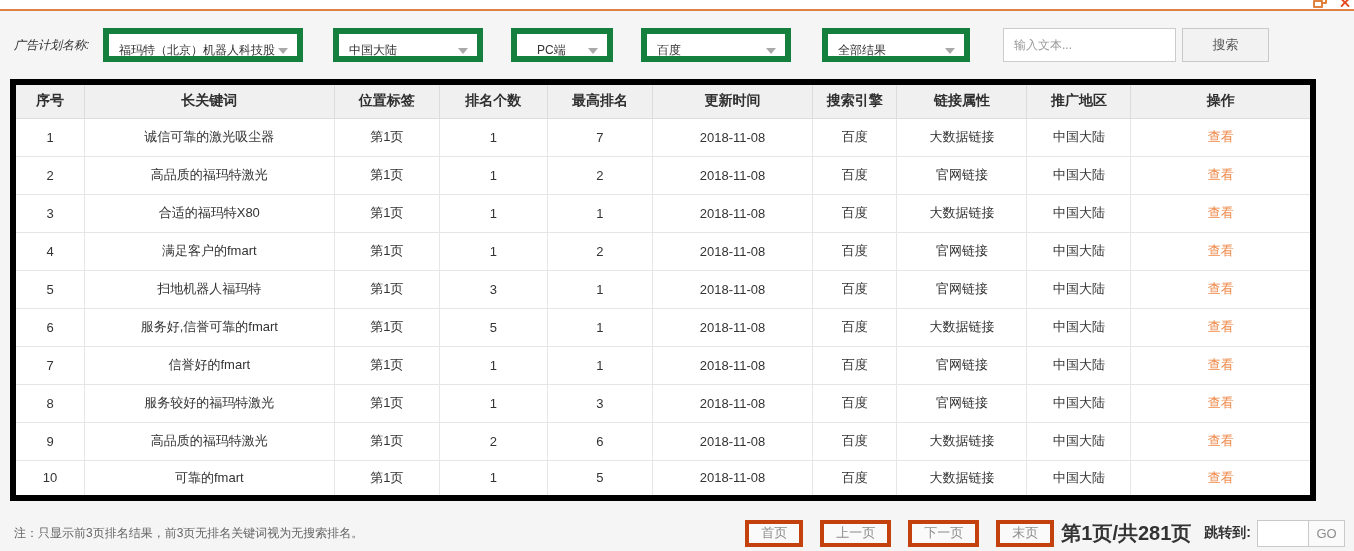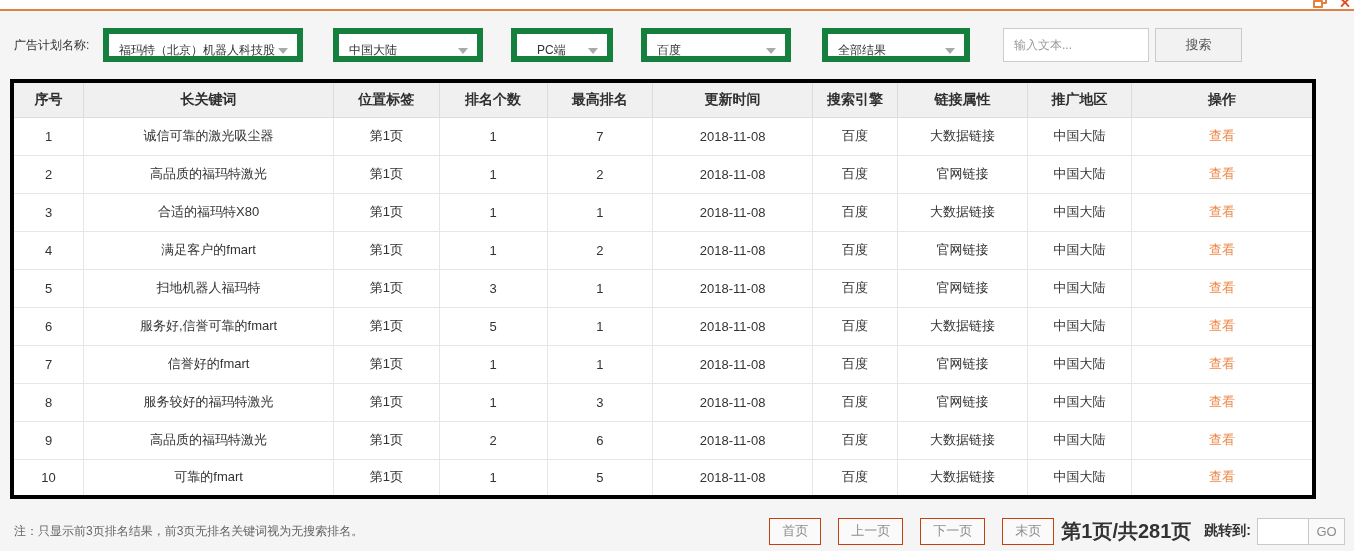--- a/index.html
+++ b/index.html
@@ -49,7 +49,7 @@
   }
   .filter-label {
     font-size: 12px; color: #333;
-    width: 89px; flex: none;
+    width: 89px; flex: none; font-style: italic;
   }
   .dropdown {
     position: relative;

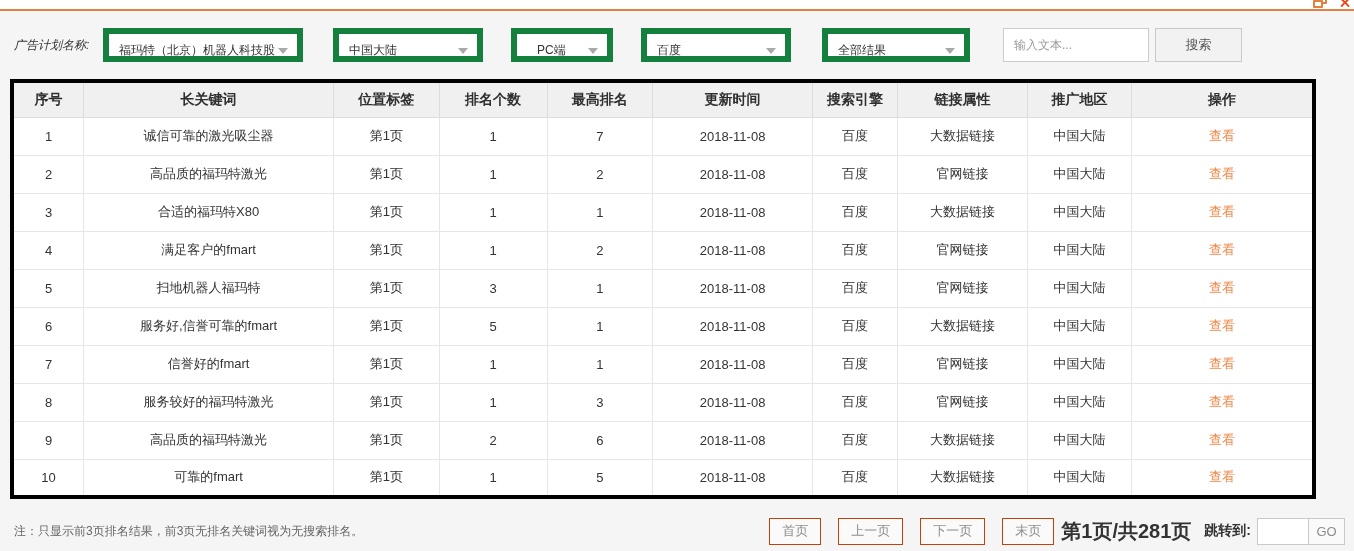--- a/index.html
+++ b/index.html
@@ -76,7 +76,7 @@
   .dd-value { display:block; overflow: hidden; white-space: nowrap; }
   .search-input {
     margin-left: 33px;
-    width: 146px; height: 34px; flex: none;
+    width: 173px; height: 34px; flex: none;
     border: 1px solid #ccc;
     padding: 0 10px;
     font-size: 12px; color: #6d28d9;

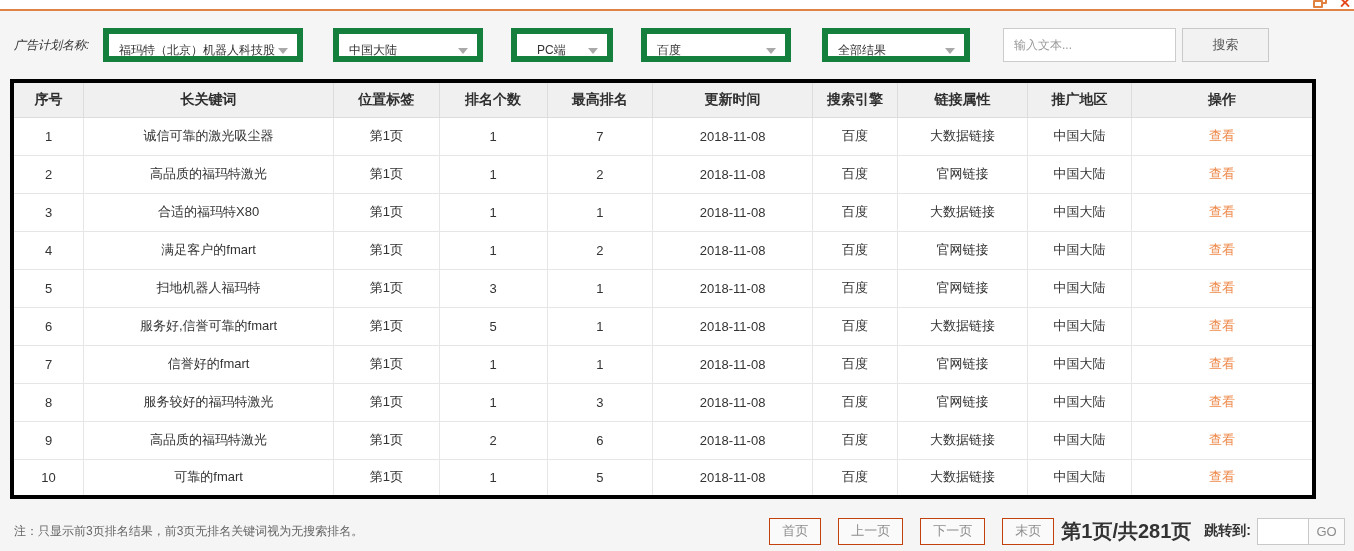--- a/index.html
+++ b/index.html
@@ -101,7 +101,7 @@
     border-collapse: collapse;
     table-layout: fixed;
     background: #14532d;
-    border: 4px solid #000000;
+    border: 6px solid #000000;
   }
   .rank-table th {
     height: 36px;

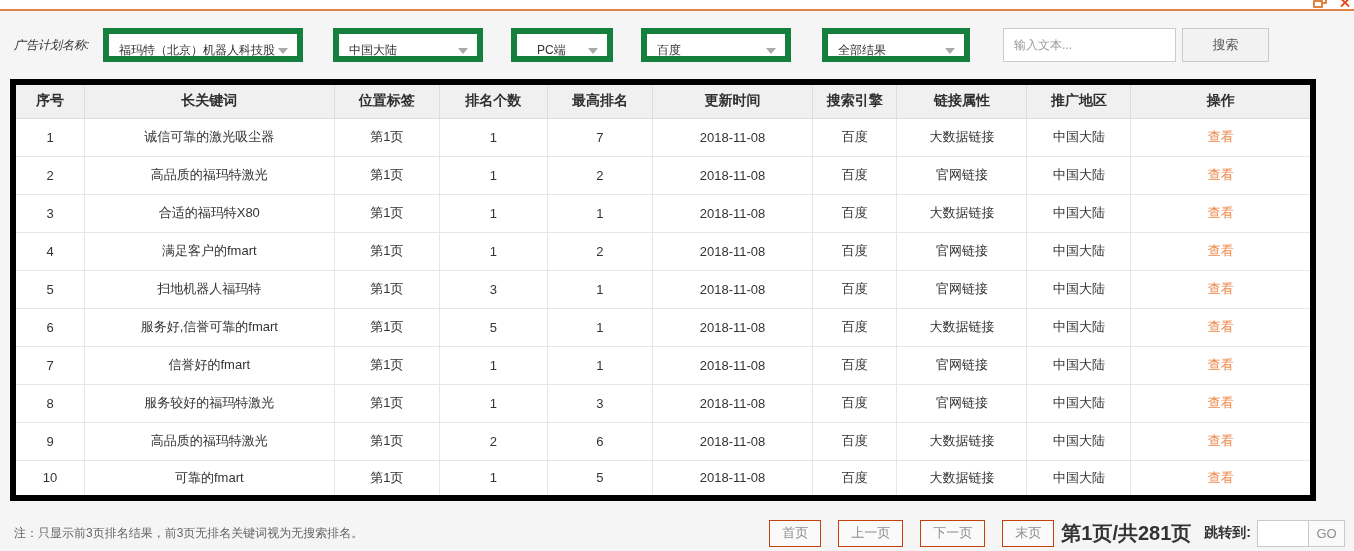--- a/index.html
+++ b/index.html
@@ -141,7 +141,7 @@
     padding: 0 12px;
     margin-left: 17px;
     background: #fafafa;
-    border: 1px solid #c2410c;
+    border: 4px solid #c2410c;
     font-size: 13px; color: #8d8d8d;
     font-family: "Liberation Sans", "DejaVu Sans", sans-serif;
     cursor: pointer;

